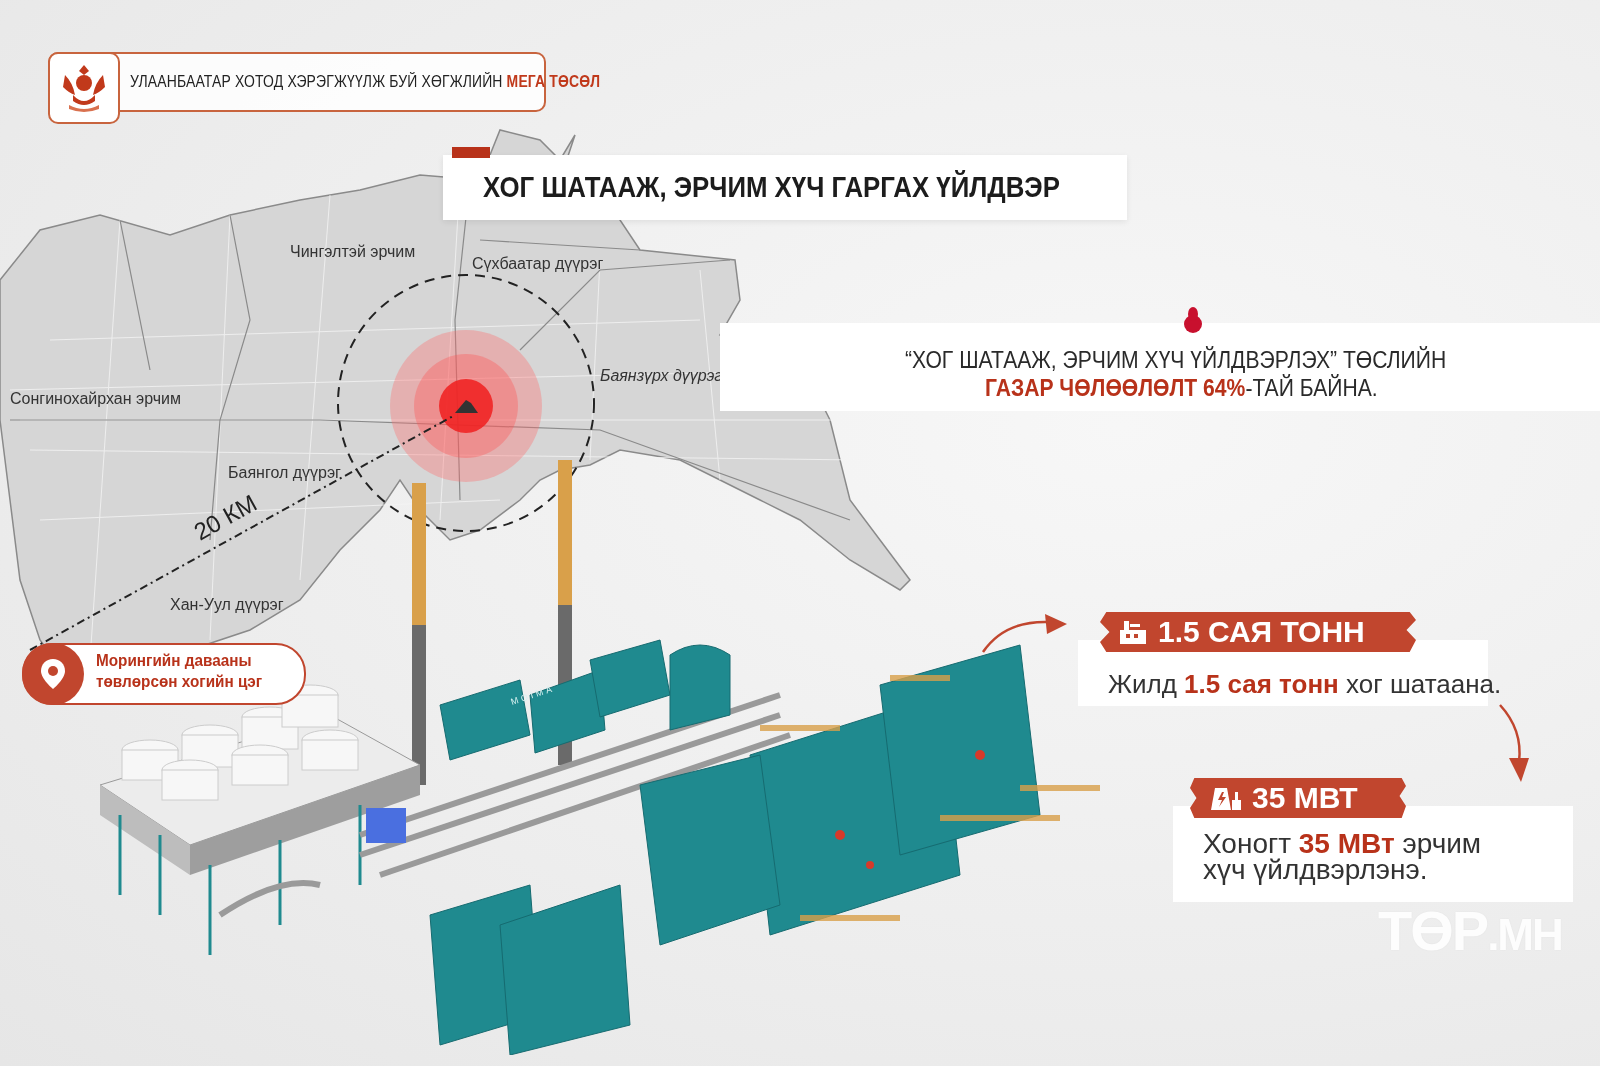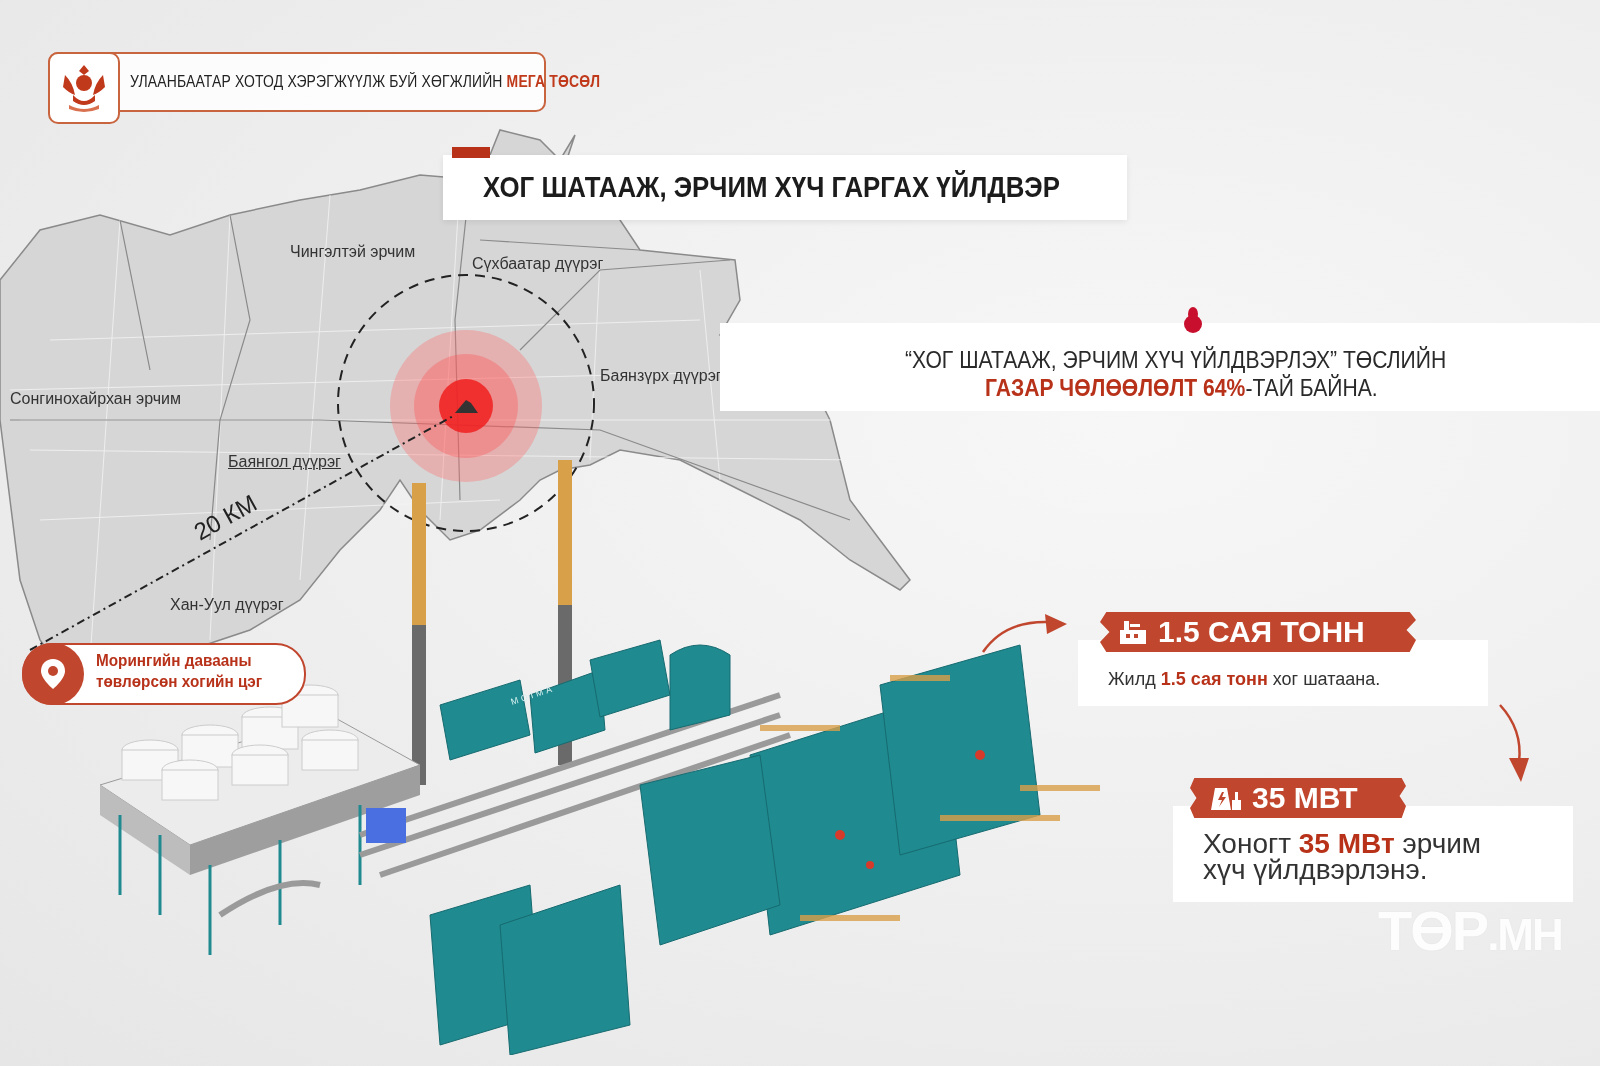--- a/index.html
+++ b/index.html
@@ -90,7 +90,7 @@
 <div class="abs district" style="left:290px;top:243px;">Чингэлтэй эрчим</div>
 <div class="abs district" style="left:472px;top:255px;text-align:right;">Сүхбаатар дүүрэг</div>
 <div class="abs district" style="left:10px;top:390px;">Сонгинохайрхан эрчим</div>
-<div class="abs district" style="left:600px;top:367px;">Баянзүрх дүүрэг</div>
+<div class="abs district" style="left:600px;top:367px;font-style:italic;">Баянзүрх дүүрэг</div>
 <div class="abs district" style="left:228px;top:453px;text-decoration:underline;">Баянгол дүүрэг</div>
 <div class="abs district" style="left:170px;top:596px;">Хан-Уул дүүрэг</div>
 <div class="abs" style="left:196px;top:520px;font-size:24px;color:#222;transform:rotate(-29deg);transform-origin:left;white-space:nowrap;">20 КМ</div>

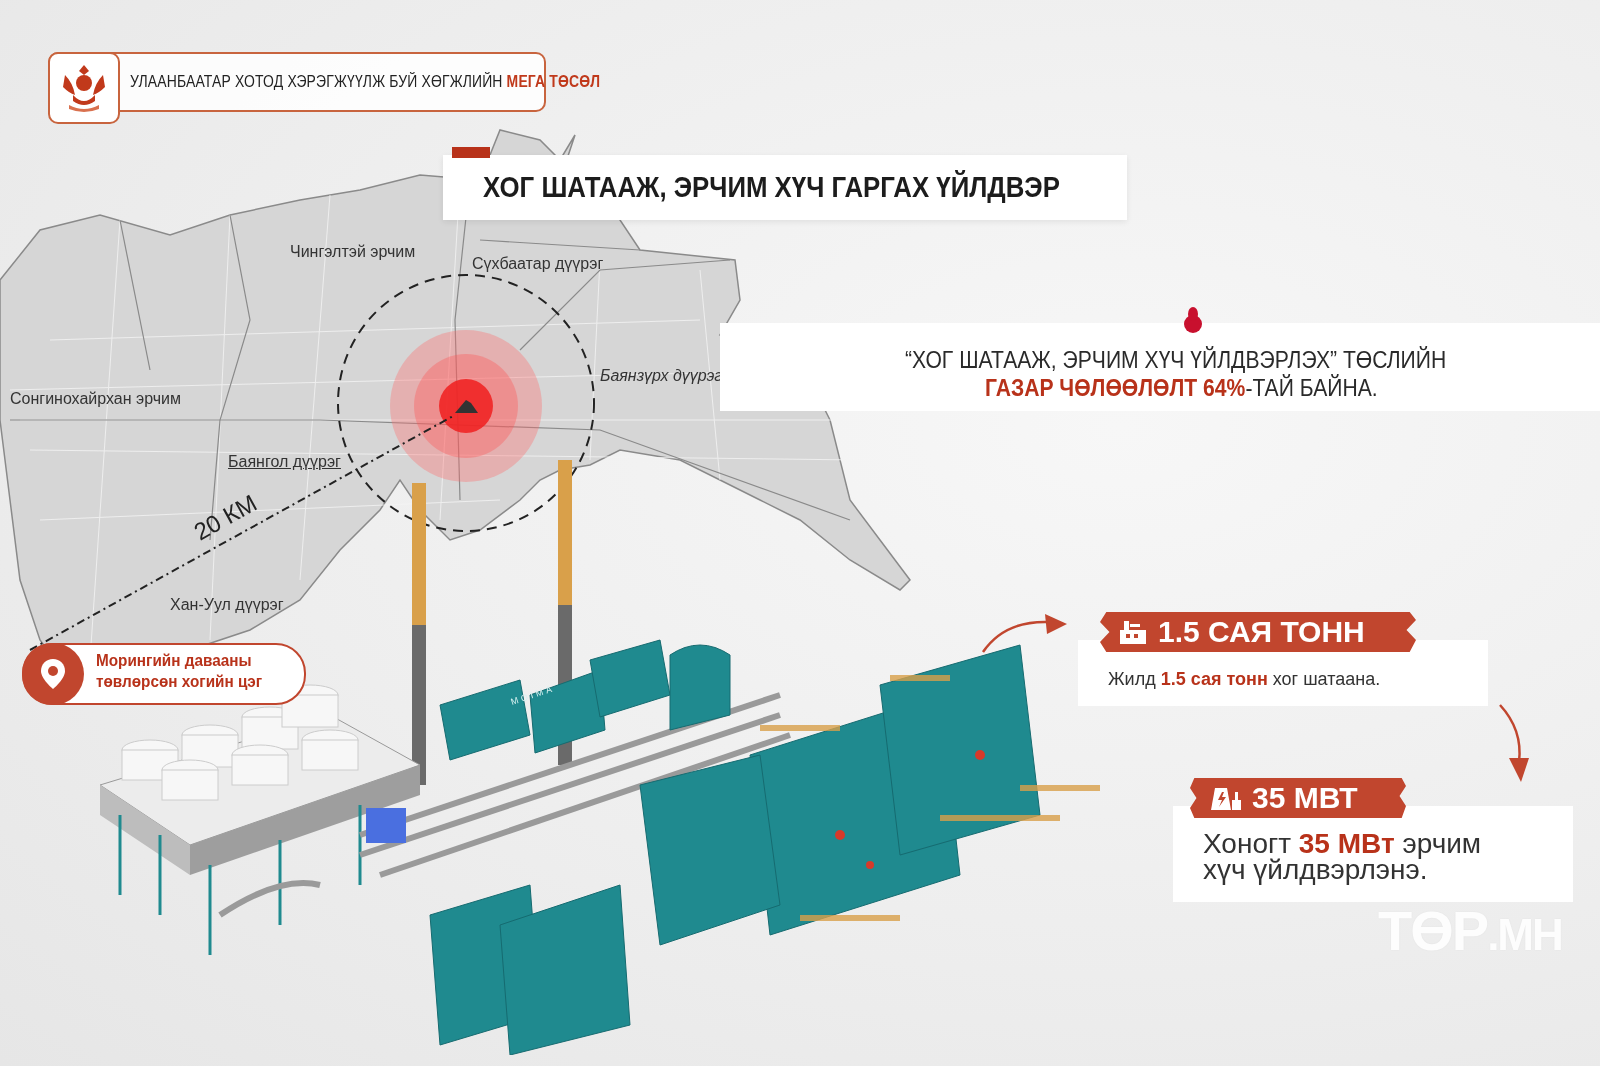--- a/index.html
+++ b/index.html
@@ -91,7 +91,7 @@
 <div class="abs district" style="left:472px;top:255px;text-align:right;">Сүхбаатар дүүрэг</div>
 <div class="abs district" style="left:10px;top:390px;">Сонгинохайрхан эрчим</div>
 <div class="abs district" style="left:600px;top:367px;font-style:italic;">Баянзүрх дүүрэг</div>
-<div class="abs district" style="left:228px;top:453px;text-decoration:underline;">Баянгол дүүрэг</div>
+<div class="abs district" style="left:228px;top:464px;">Баянгол дүүрэг</div>
 <div class="abs district" style="left:170px;top:596px;">Хан-Уул дүүрэг</div>
 <div class="abs" style="left:196px;top:520px;font-size:24px;color:#222;transform:rotate(-29deg);transform-origin:left;white-space:nowrap;">20 КМ</div>
 

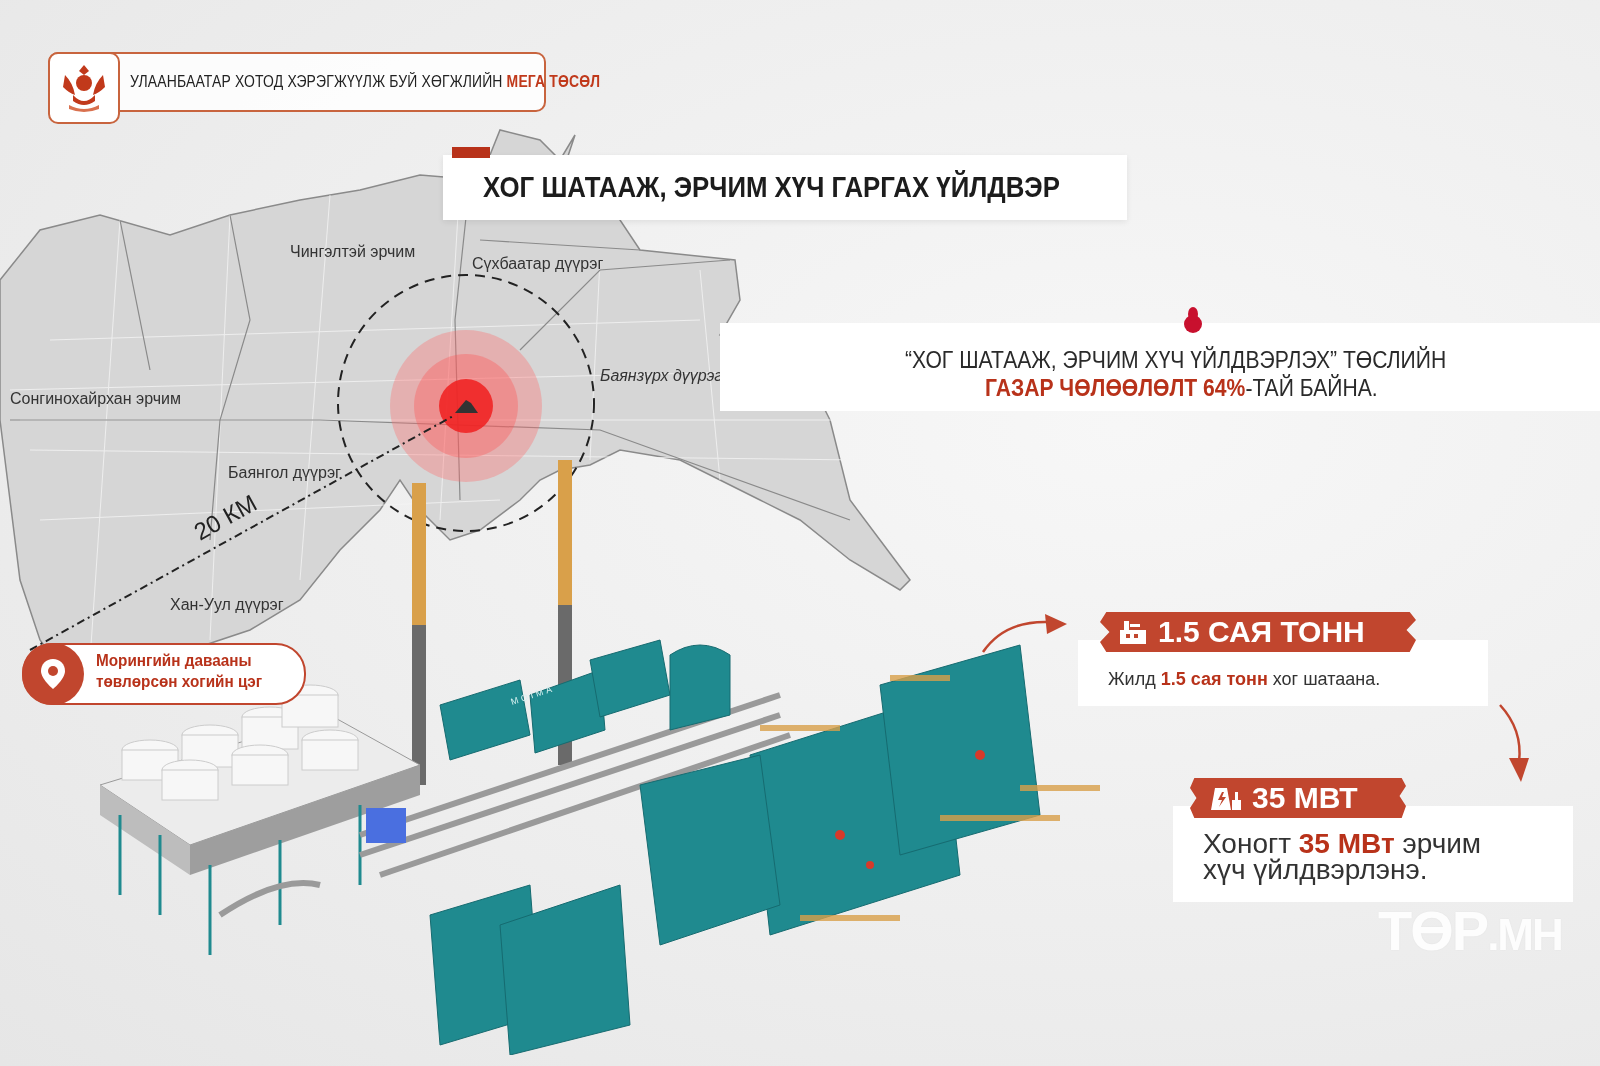--- a/index.html
+++ b/index.html
@@ -37,7 +37,7 @@
   .ribbon { background:#c1462e; color:#fff; font-weight:bold; display:flex; align-items:center; gap:10px; padding:0 18px; height:40px; font-size:30px; white-space:nowrap; }
   .ribbon1 { left:1100px; top:612px; width:280px; clip-path: polygon(2% 0, 98% 0, 100% 20%, 97% 45%, 100% 70%, 98% 100%, 2% 100%, 0 75%, 3% 50%, 0 25%); }
   .ribbon2 { left:1190px; top:778px; width:180px; clip-path: polygon(2% 0, 98% 0, 100% 20%, 97% 45%, 100% 70%, 98% 100%, 2% 100%, 0 75%, 3% 50%, 0 25%); }
-  .card1-text { left:1108px; top:669px; font-size:18px; color:#333; white-space:nowrap; }
+  .card1-text { left:1108px; top:669px; font-size:26px; color:#333; white-space:nowrap; }
   .card1-text b, .card2-text b { color:#b8321a; }
   .card2 { left:1173px; top:806px; width:400px; height:96px; background:#fff; }
   .card2-text { left:1203px; top:831px; font-size:28px; color:#333; line-height:26px; width:300px; }

